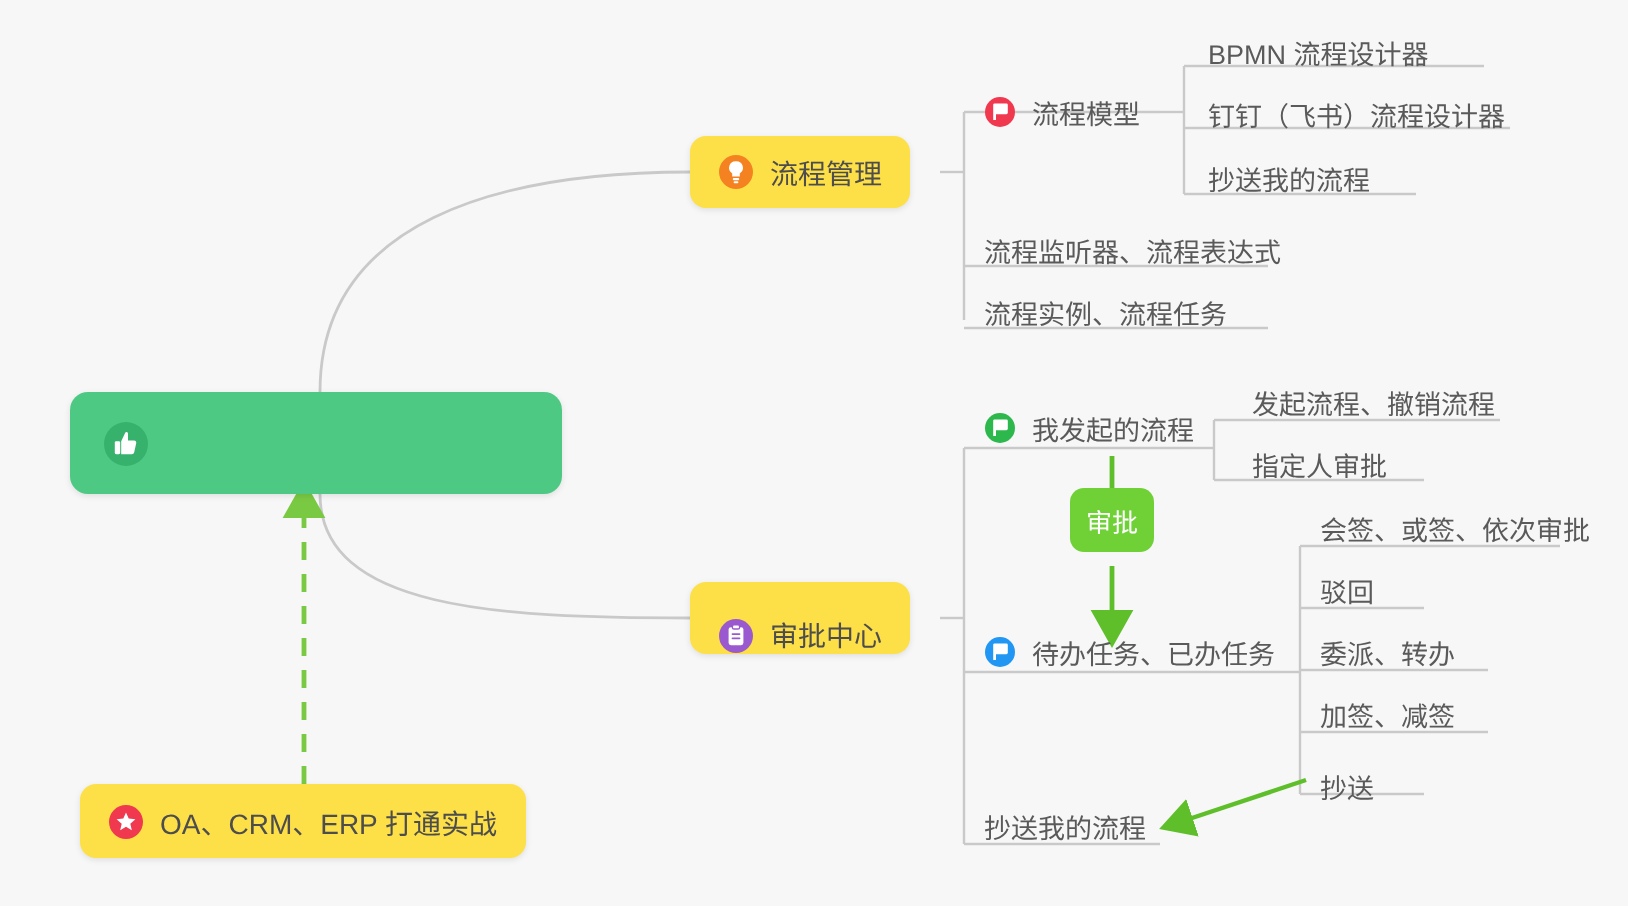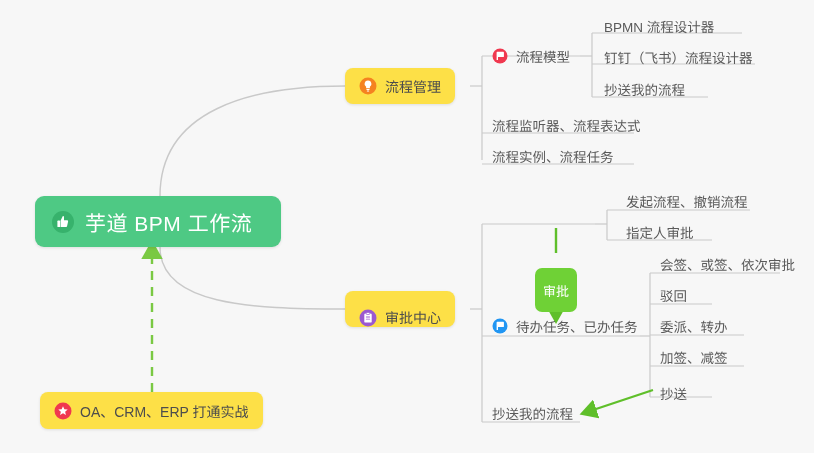--- a/index.html
+++ b/index.html
@@ -183,7 +183,6 @@
         <rect x="6.4" y="10.6" width="2.7" height="6.5" rx="0.7" fill="#ffffff"></rect>
       </svg>
     </span>
-    <span class="root-label">芋道 BPM 工作流</span>
   </div>
 
   <div class="card-node" style="left:345px; top:68px;">

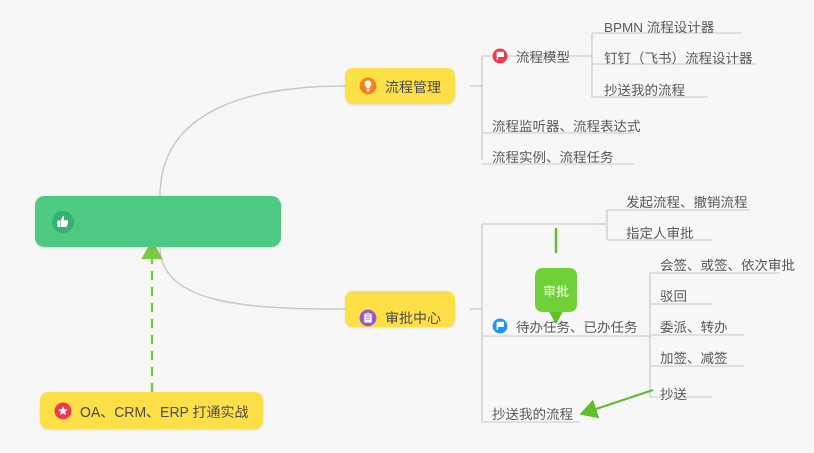--- a/index.html
+++ b/index.html
@@ -238,6 +238,15 @@
     <span class="card-label">审批中心</span>
   </div>
 
+  <div class="leaf-node" style="left:492px; top:199px;">
+    <span class="icon leaf-icon">
+      <svg width="16" height="16" viewBox="0 0 16 16">
+        <circle cx="8" cy="8" r="7.5" fill="#2db84d"></circle>
+        <path d="M5.3 4.2 L5.3 12 M5.3 4.4 L11.2 4.4 L11.2 8.4 L5.3 8.4 Z" stroke="#ffffff" stroke-width="1.4" fill="#ffffff" stroke-linejoin="round"></path>
+      </svg>
+    </span>
+    <span class="leaf-label">我发起的流程</span>
+  </div>
 
   <div class="leaf-node" style="left:626px; top:186px;">
     <span class="leaf-label">发起流程、撤销流程</span>

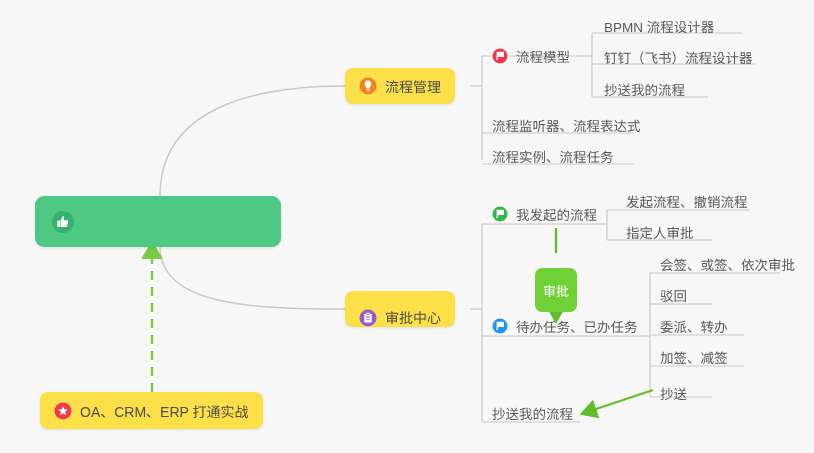--- a/index.html
+++ b/index.html
@@ -285,7 +285,7 @@
     <span class="leaf-label">抄送我的流程</span>
   </div>
 
-  <div class="tag-node" style="left:535px; top:268px; width:42px; height:44px;">
+  <div class="tag-node" style="left:535px; top:244px; width:42px; height:32px;">
     <span class="tag-label">审批</span>
   </div>
 

